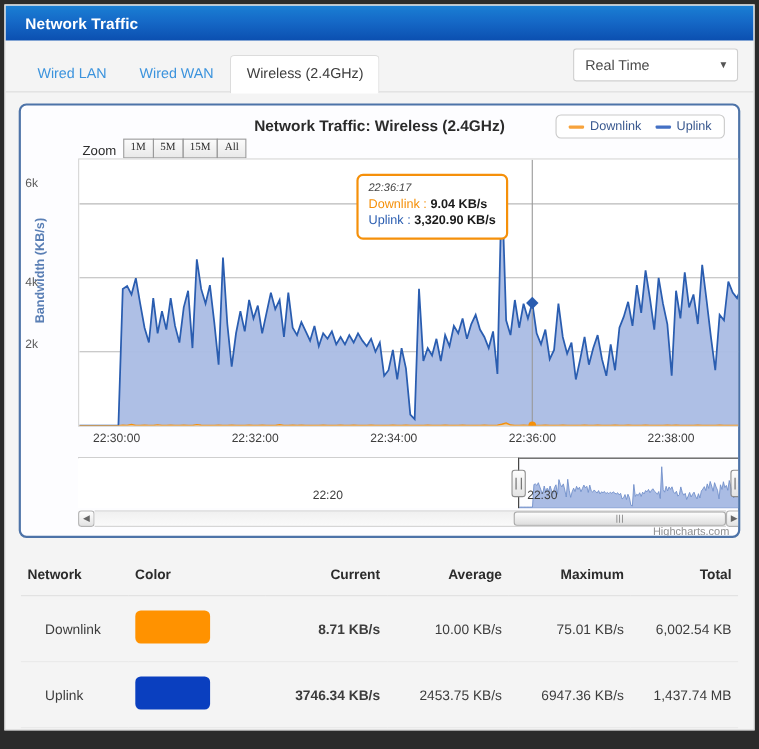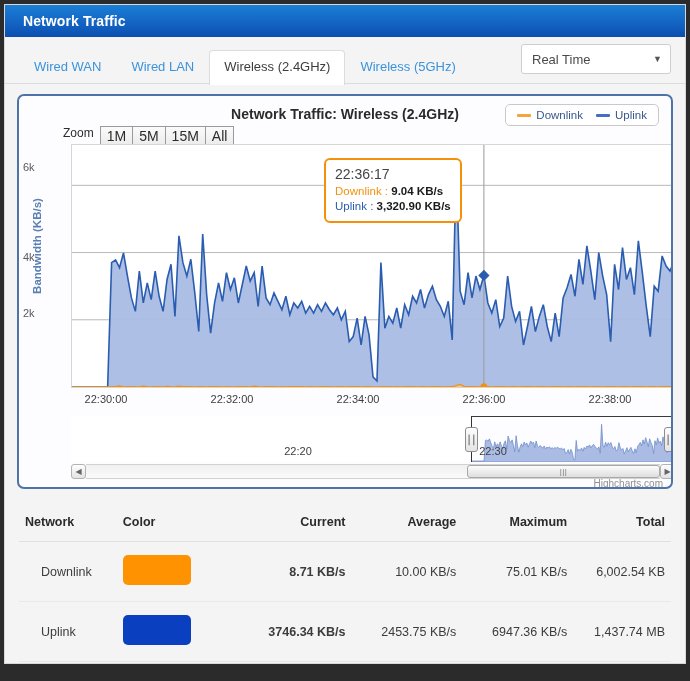--- a/index.html
+++ b/index.html
@@ -333,8 +333,8 @@
   </div>
 
   <div class="tabbar">
+    <div class="tab">Wired LAN</div>
     <div class="tab">Wired WAN</div>
-    <div class="tab">Wired LAN</div>
     <div class="tab active">Wireless (2.4GHz)</div>
     <div class="tab">Wireless (5GHz)</div>
 

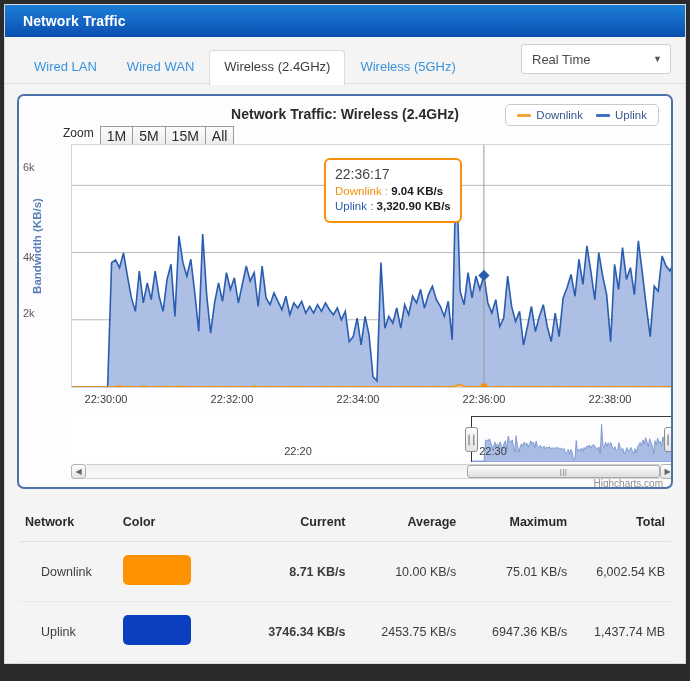--- a/index.html
+++ b/index.html
@@ -336,7 +336,6 @@
     <div class="tab">Wired LAN</div>
     <div class="tab">Wired WAN</div>
     <div class="tab active">Wireless (2.4GHz)</div>
-    <div class="tab">Wireless (5GHz)</div>
 
     <div class="range-select-wrap">
       <div class="range-select">

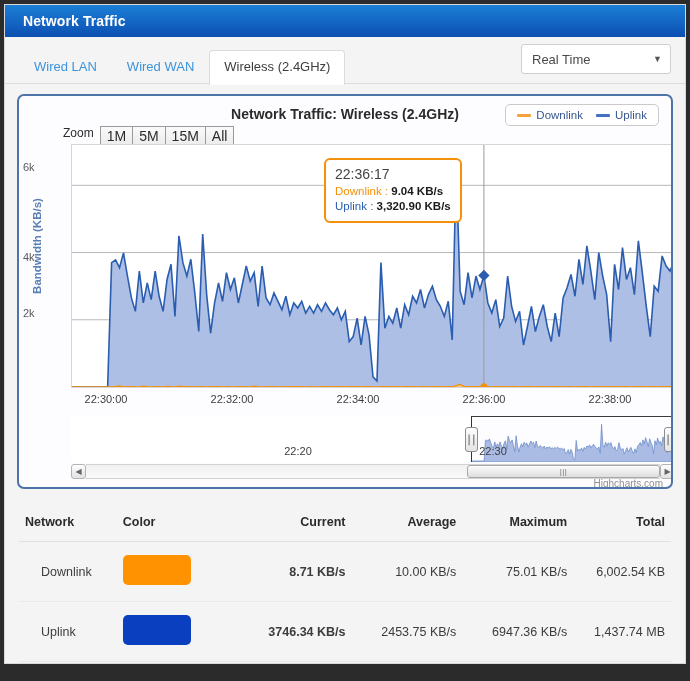--- a/index.html
+++ b/index.html
@@ -131,8 +131,8 @@
 
   .zoom-row {
     position: absolute;
-    left: 44px; top: 30px;
-    display: flex; align-items: flex-start; gap: 7px;
+    left: 56px; top: 30px;
+    display: flex; align-items: flex-end; gap: 7px;
     font-size: 12px;
   }
   .zoom-label { color: #2d2d2d; }

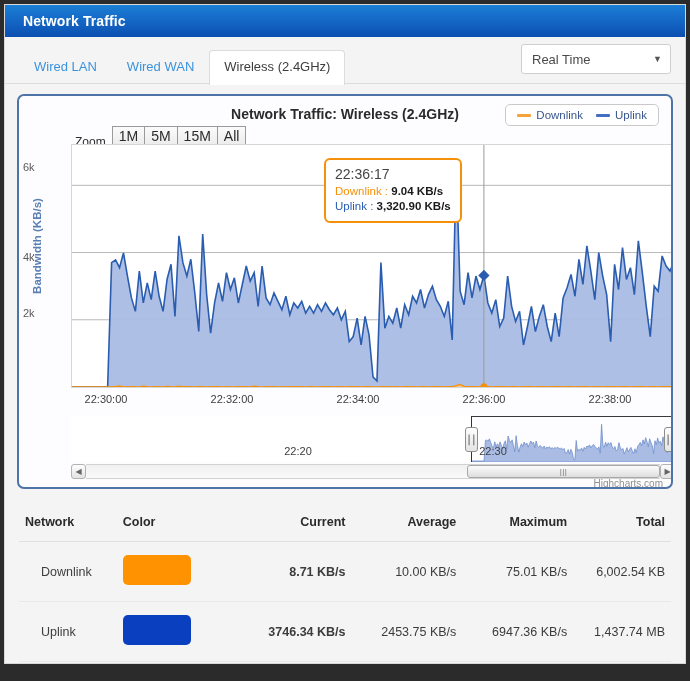--- a/index.html
+++ b/index.html
@@ -141,11 +141,12 @@
     border: 1px solid #9a9a9a;
     background: linear-gradient(to bottom,#fbfbfb,#e9e9e9);
     padding: 1px 6px 2px 6px;
-    font-size: 14px;
+    font-size: 10px;
     color: #2b2b2b;
     margin-left: -1px;
     cursor: pointer;
     line-height: 1.25;
+    font-family: Liberation Serif, serif;
   }
 
   

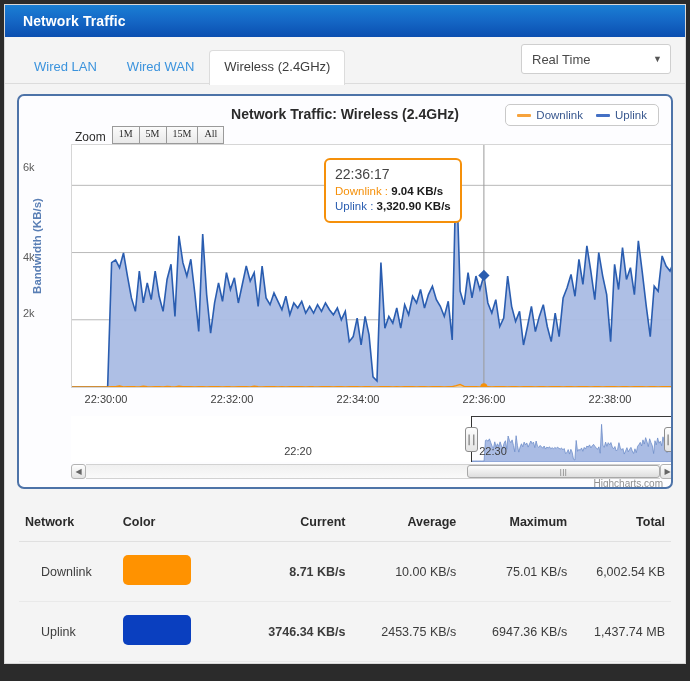--- a/index.html
+++ b/index.html
@@ -283,7 +283,7 @@
     z-index: 12;
     pointer-events: none;
   }
-  .tt-time { color: #444; font-size: 14px; }
+  .tt-time { color: #444; font-size: 10px; font-style: italic; }
   .tt-dl { color: #f5900a; }
   .tt-ul { color: #2a5db0; margin-top: 32px; }
   .tt-val { color: #1a1a1a; font-weight: bold; }

